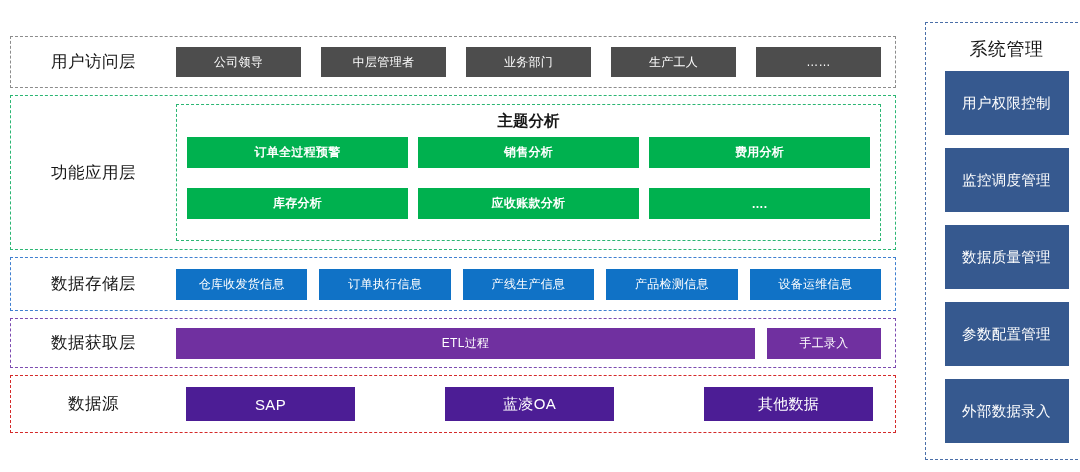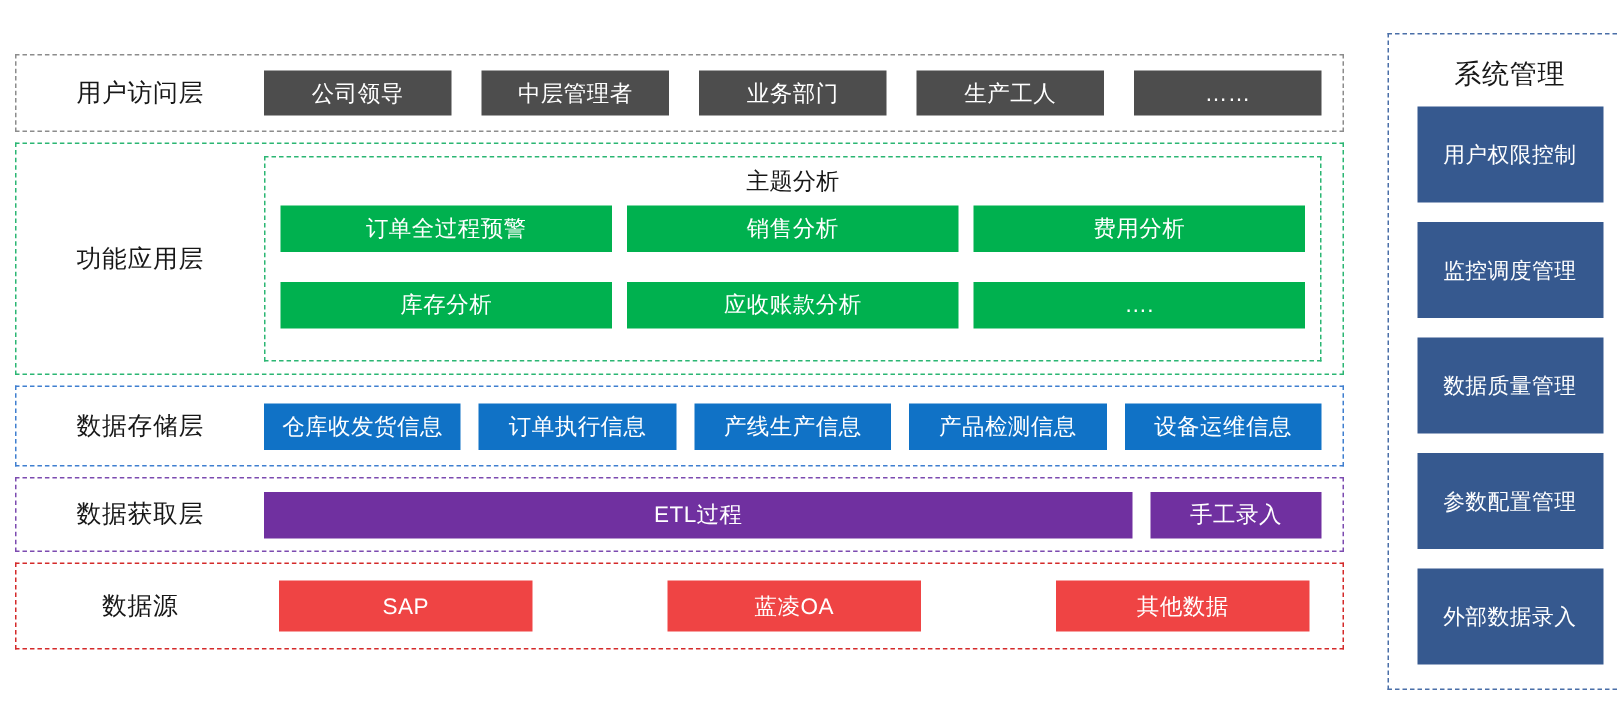--- a/index.html
+++ b/index.html
@@ -76,7 +76,7 @@
     align-items: center;
     justify-content: center;
     color: #ffffff;
-    font-size: 15px;
+    font-size: 12px;
     white-space: nowrap;
     text-align: center;
     letter-spacing: 0.3px;

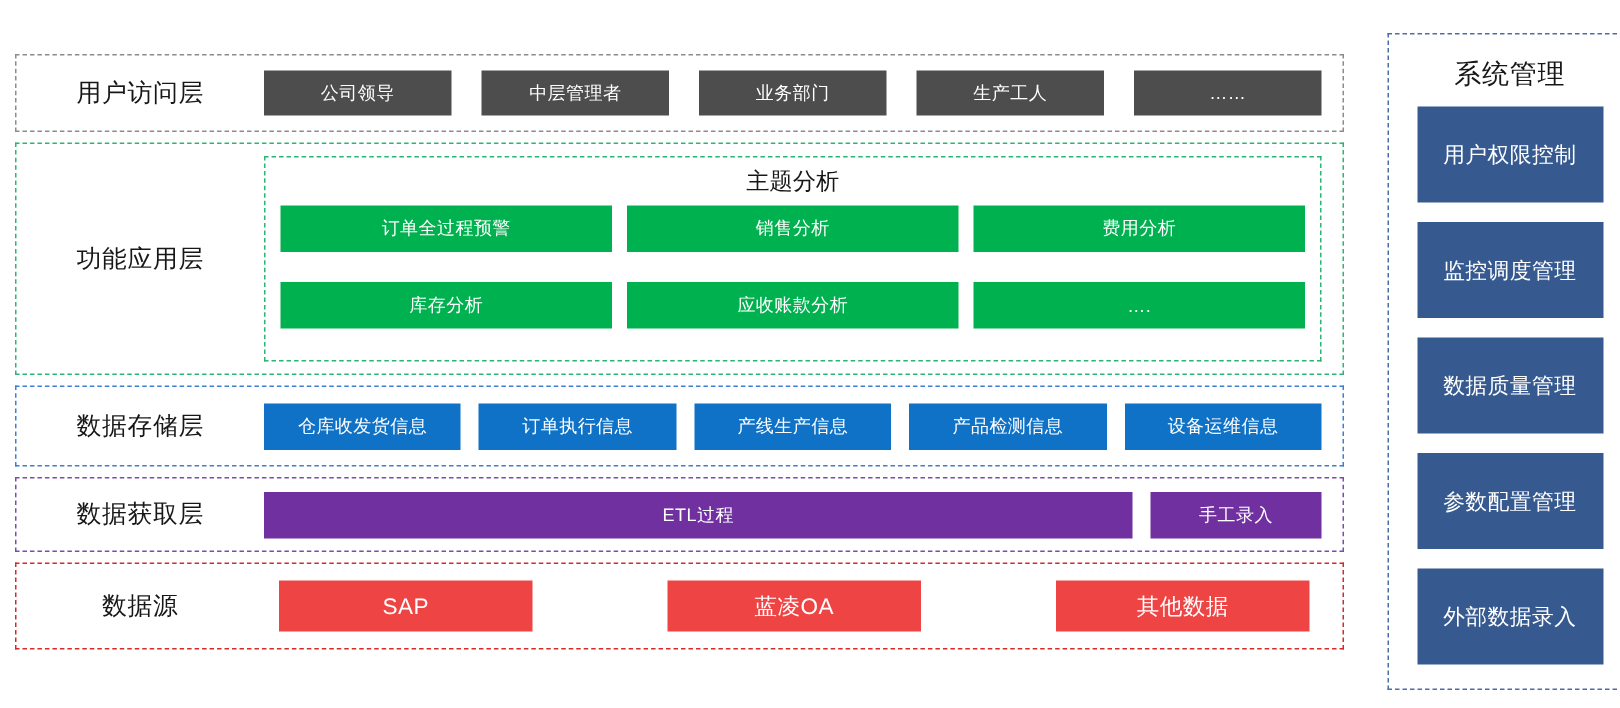--- a/index.html
+++ b/index.html
@@ -124,7 +124,7 @@
     margin: 8px 0;
   }
 
-  .subgroup-theme { flex: 1 1 auto; }
+  .subgroup-theme { flex: 1 1 auto; font-weight: bold; }
   .subgroup-tmpl  { flex: 0 0 266px; }
 
   .subgroup-title {

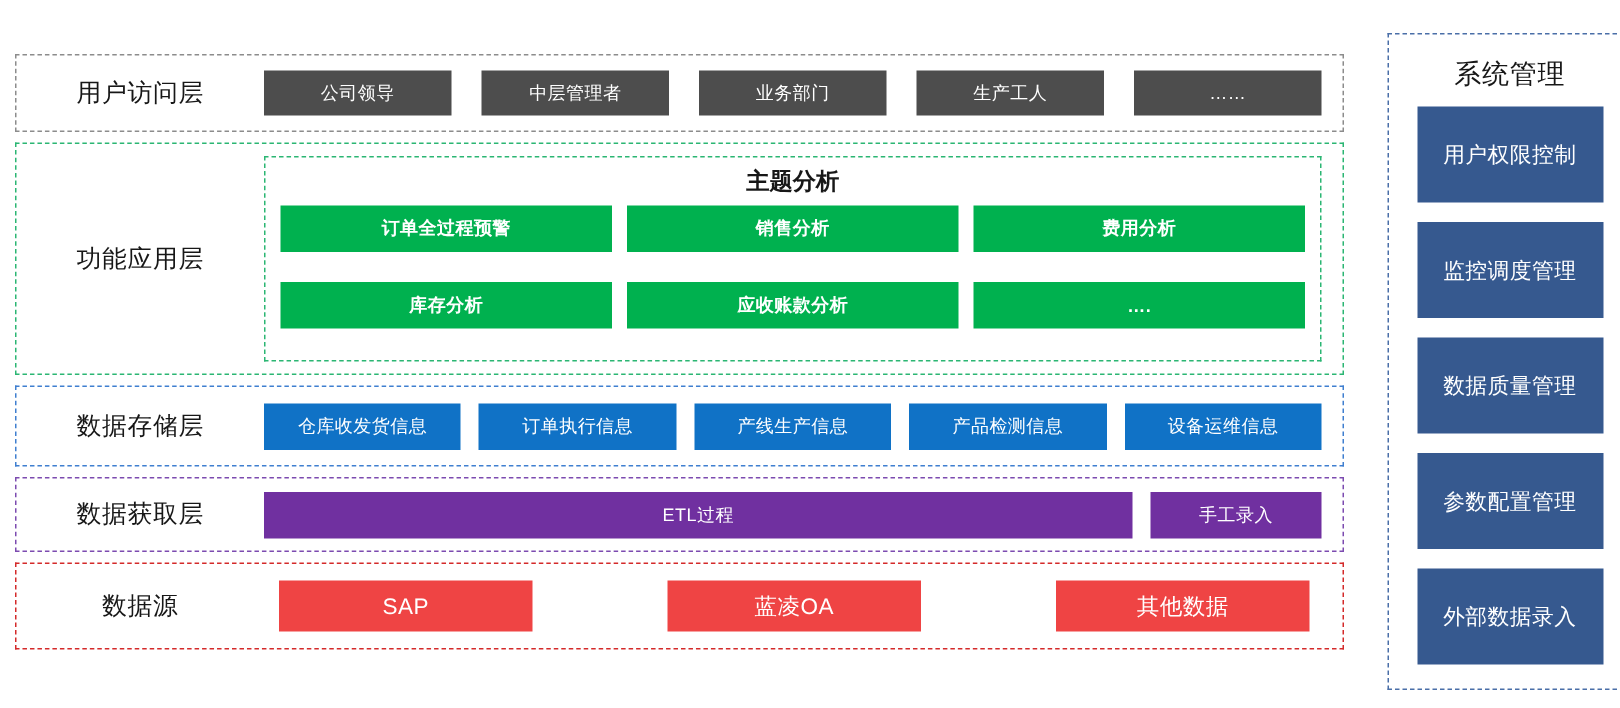--- a/index.html
+++ b/index.html
@@ -86,7 +86,7 @@
   .box-green  { background: #00b14f; }
   .box-blue   { background: #1072c6; }
   .box-purple { background: #7030a0; }
-  .box-red    { background: #ef4444; margin-left: 10px; }
+  .box-red    { background: #4c1d95; margin-left: 10px; }
   .box-navy   { background: #36598f; }
 
   

